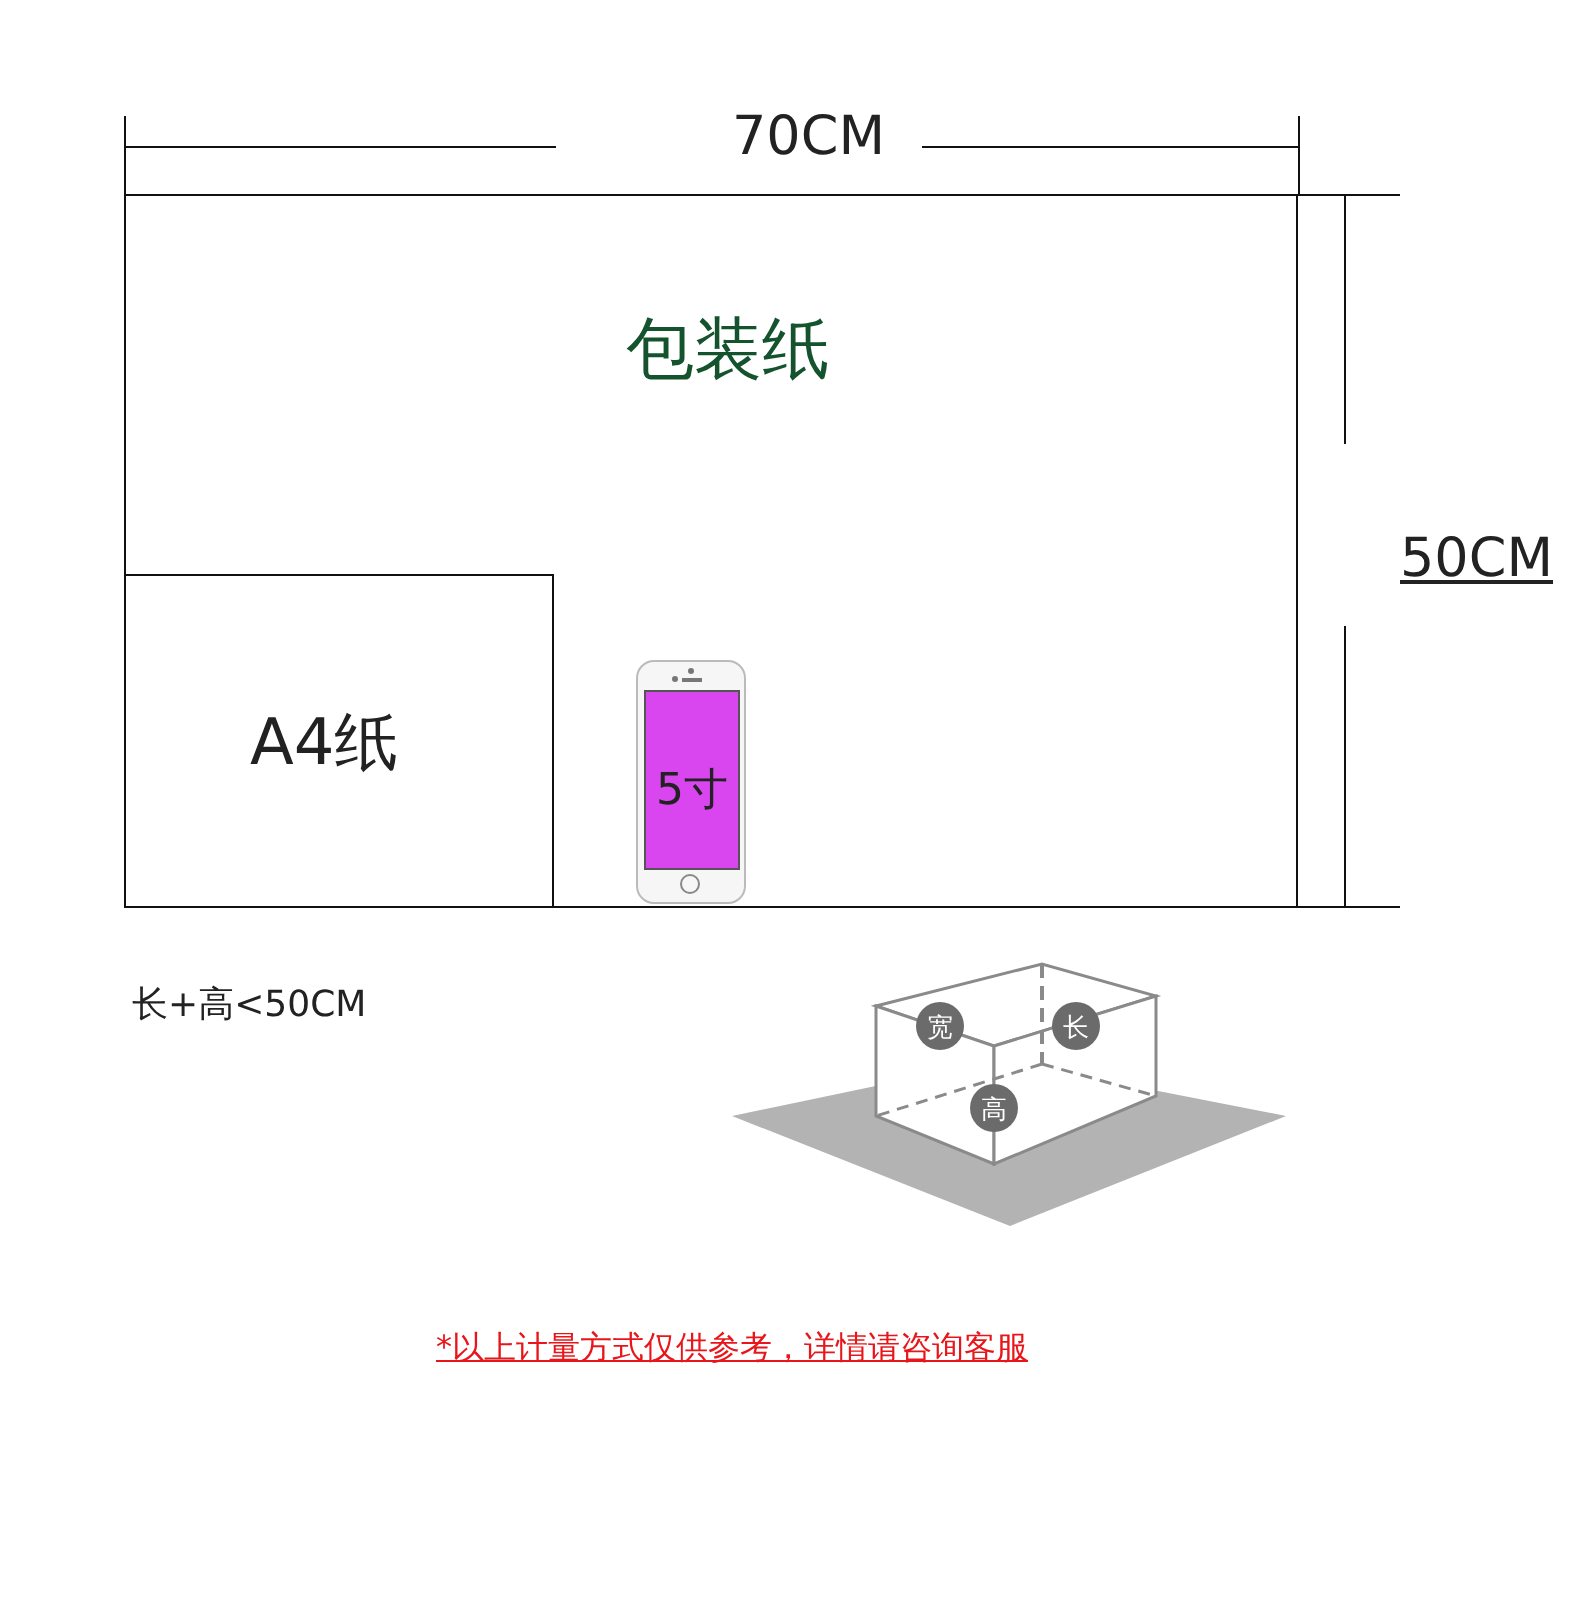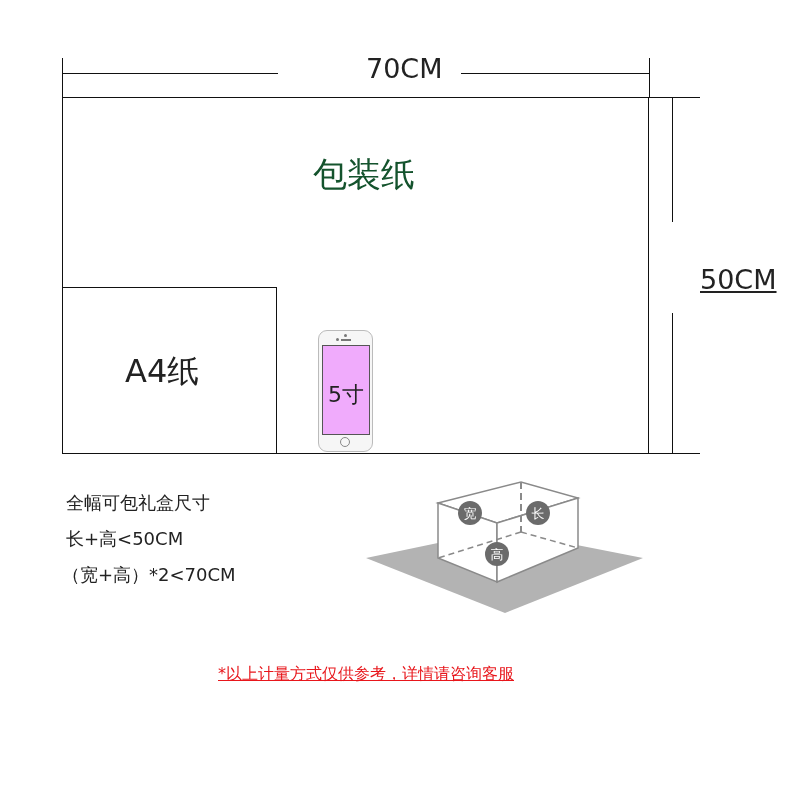--- a/index.html
+++ b/index.html
@@ -13,7 +13,7 @@
   .phone { position:absolute; left:318px; top:330px; width:55px; height:122px;
            border:1.5px solid #bbb; border-radius:9px; background:#f6f6f6; box-sizing:border-box; }
   .phone .screen { position:absolute; left:3px; top:14px; width:46px; height:88px;
-                   border:1.5px solid #555; background:#f0abfc; }
+                   border:1.5px solid #555; background:#d946ef; }
   .phone .speaker { position:absolute; left:22px; top:8px; width:10px; height:2px; background:#777; }
   .phone .cam { position:absolute; left:17px; top:7px; width:3px; height:3px; border-radius:50%; background:#777; }
   .phone .cam2 { position:absolute; left:25px; top:3px; width:3px; height:3px; border-radius:50%; background:#777; }

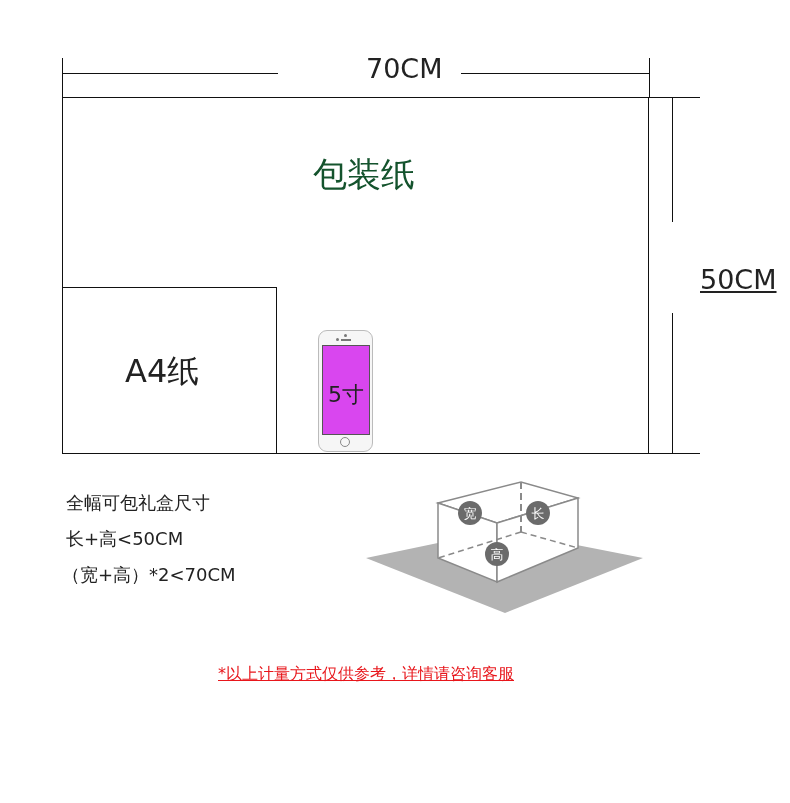--- a/index.html
+++ b/index.html
@@ -54,7 +54,6 @@
 </div>
 
 <div class="txt info" style="left:66px;top:485px;">
-  <div>全幅可包礼盒尺寸</div>
   <div>长+高&lt;50CM</div>
   <div style="margin-left:-4px;">（宽+高）*2&lt;70CM</div>
 </div>

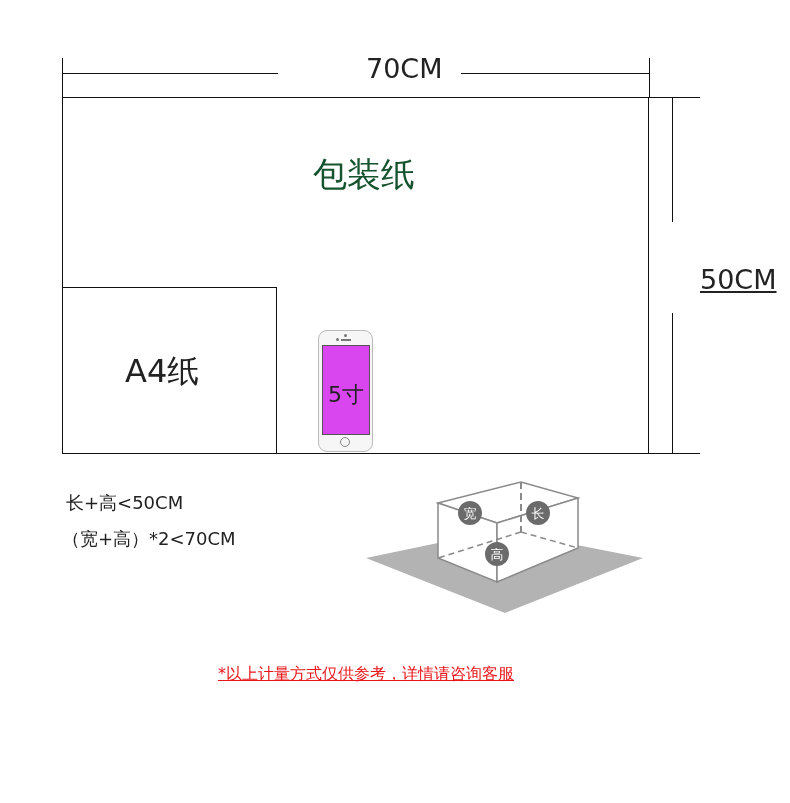--- a/index.html
+++ b/index.html
@@ -55,7 +55,6 @@
 
 <div class="txt info" style="left:66px;top:485px;">
   <div>长+高&lt;50CM</div>
-  <div style="margin-left:-4px;">（宽+高）*2&lt;70CM</div>
 </div>
 
 <svg style="position:absolute;left:360px;top:470px;" width="300" height="150" viewBox="0 0 300 150">

